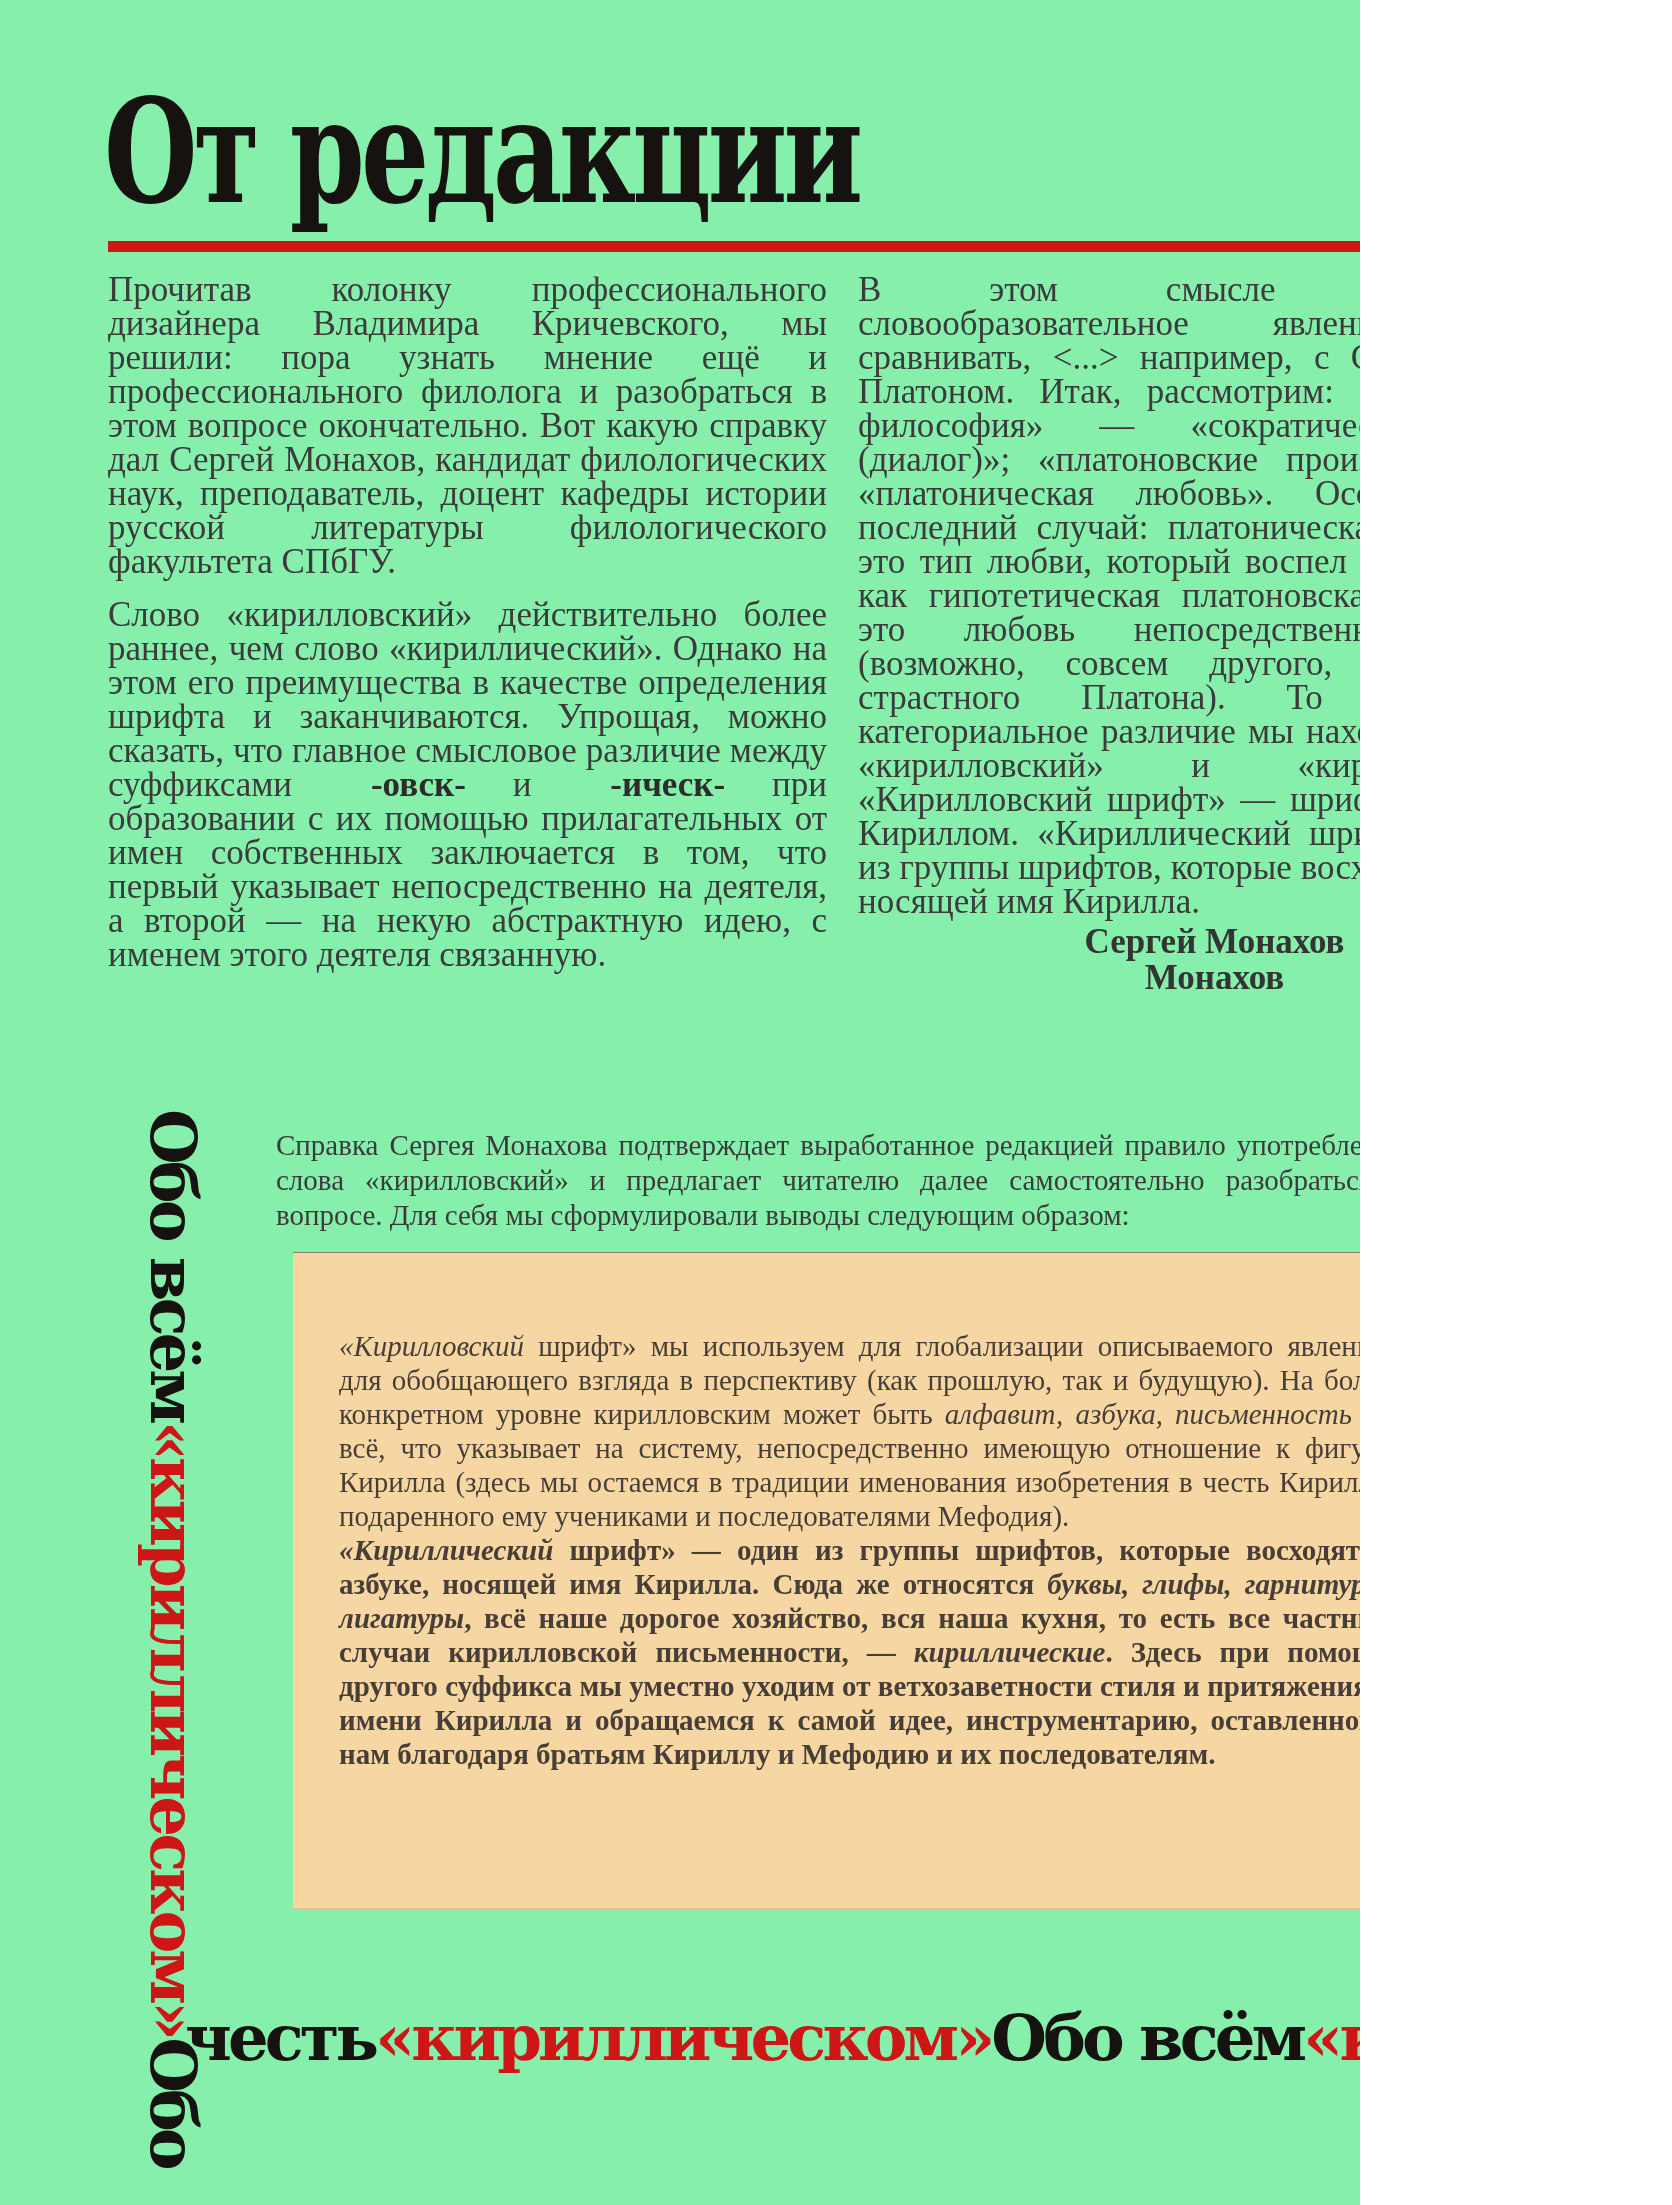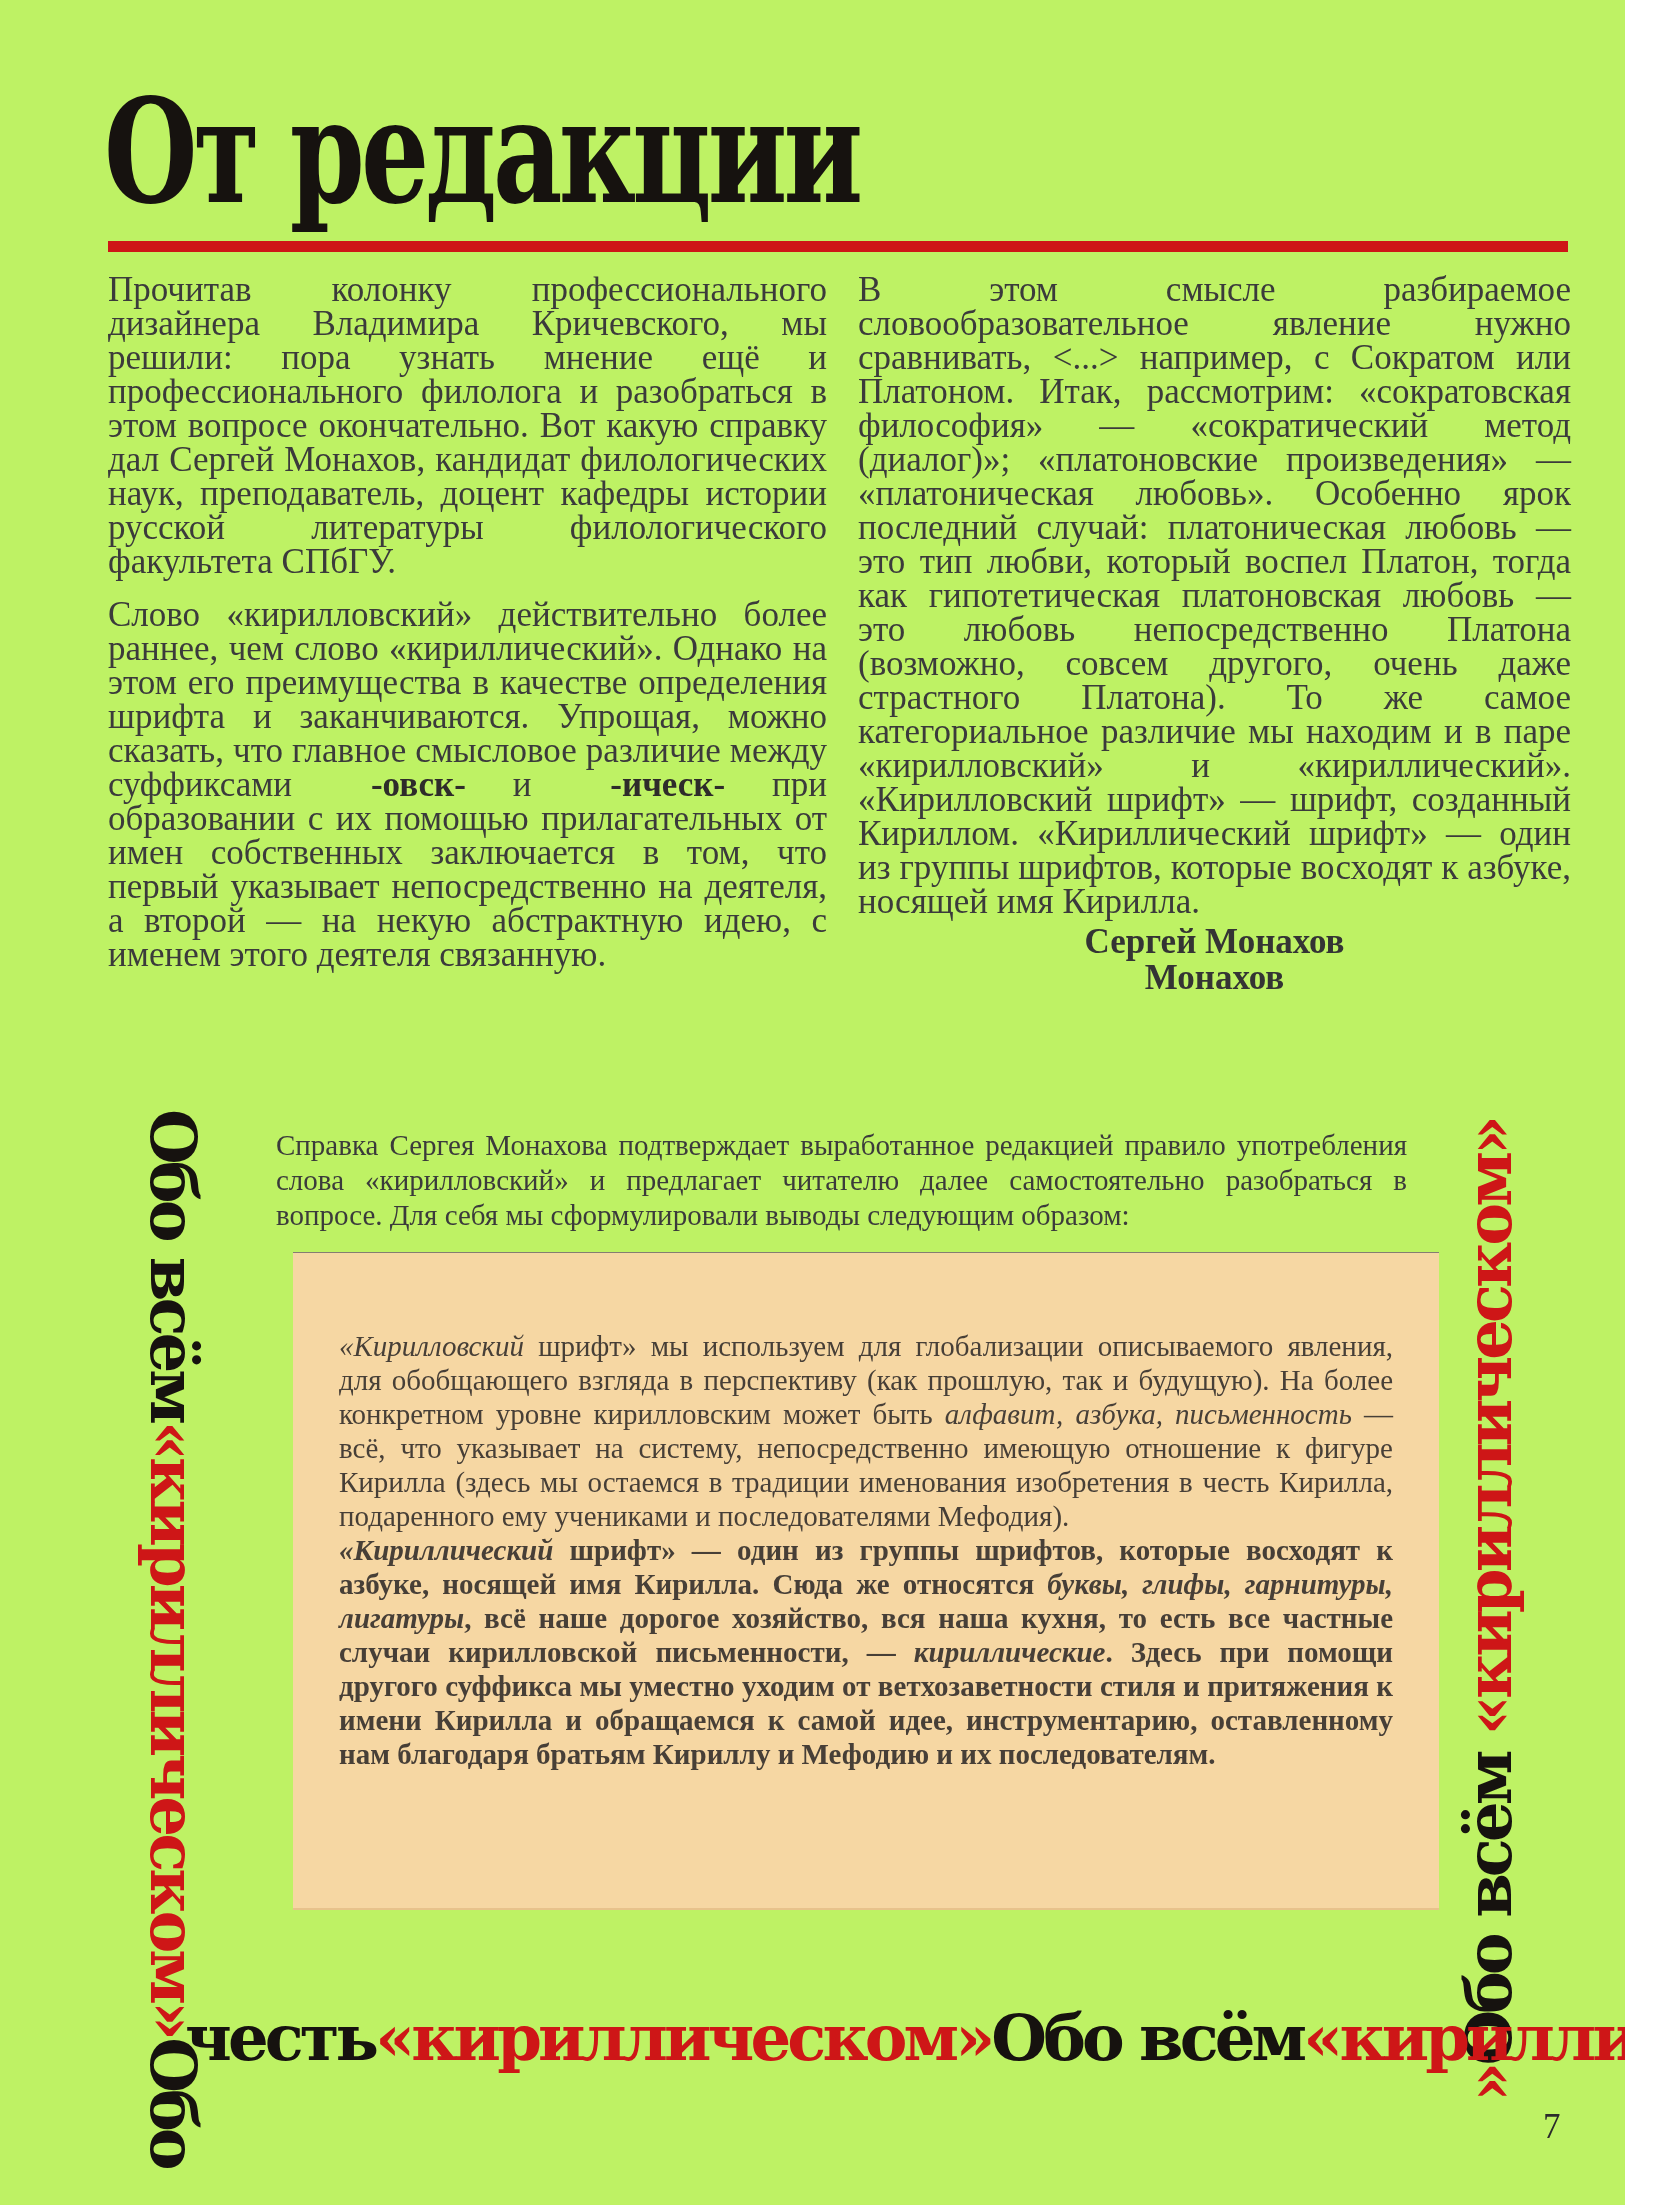--- a/index.html
+++ b/index.html
@@ -4,7 +4,7 @@
 <style>
   html,body{margin:0;padding:0;background:#ffffff;}
   .page{
-    position:relative;width:1625px;height:2205px;background:#bef264;
+    position:relative;width:1360px;height:2205px;background:#86efac;
     font-family:"Liberation Serif",serif;color:#3B3B3B;overflow:hidden;
   }
   

